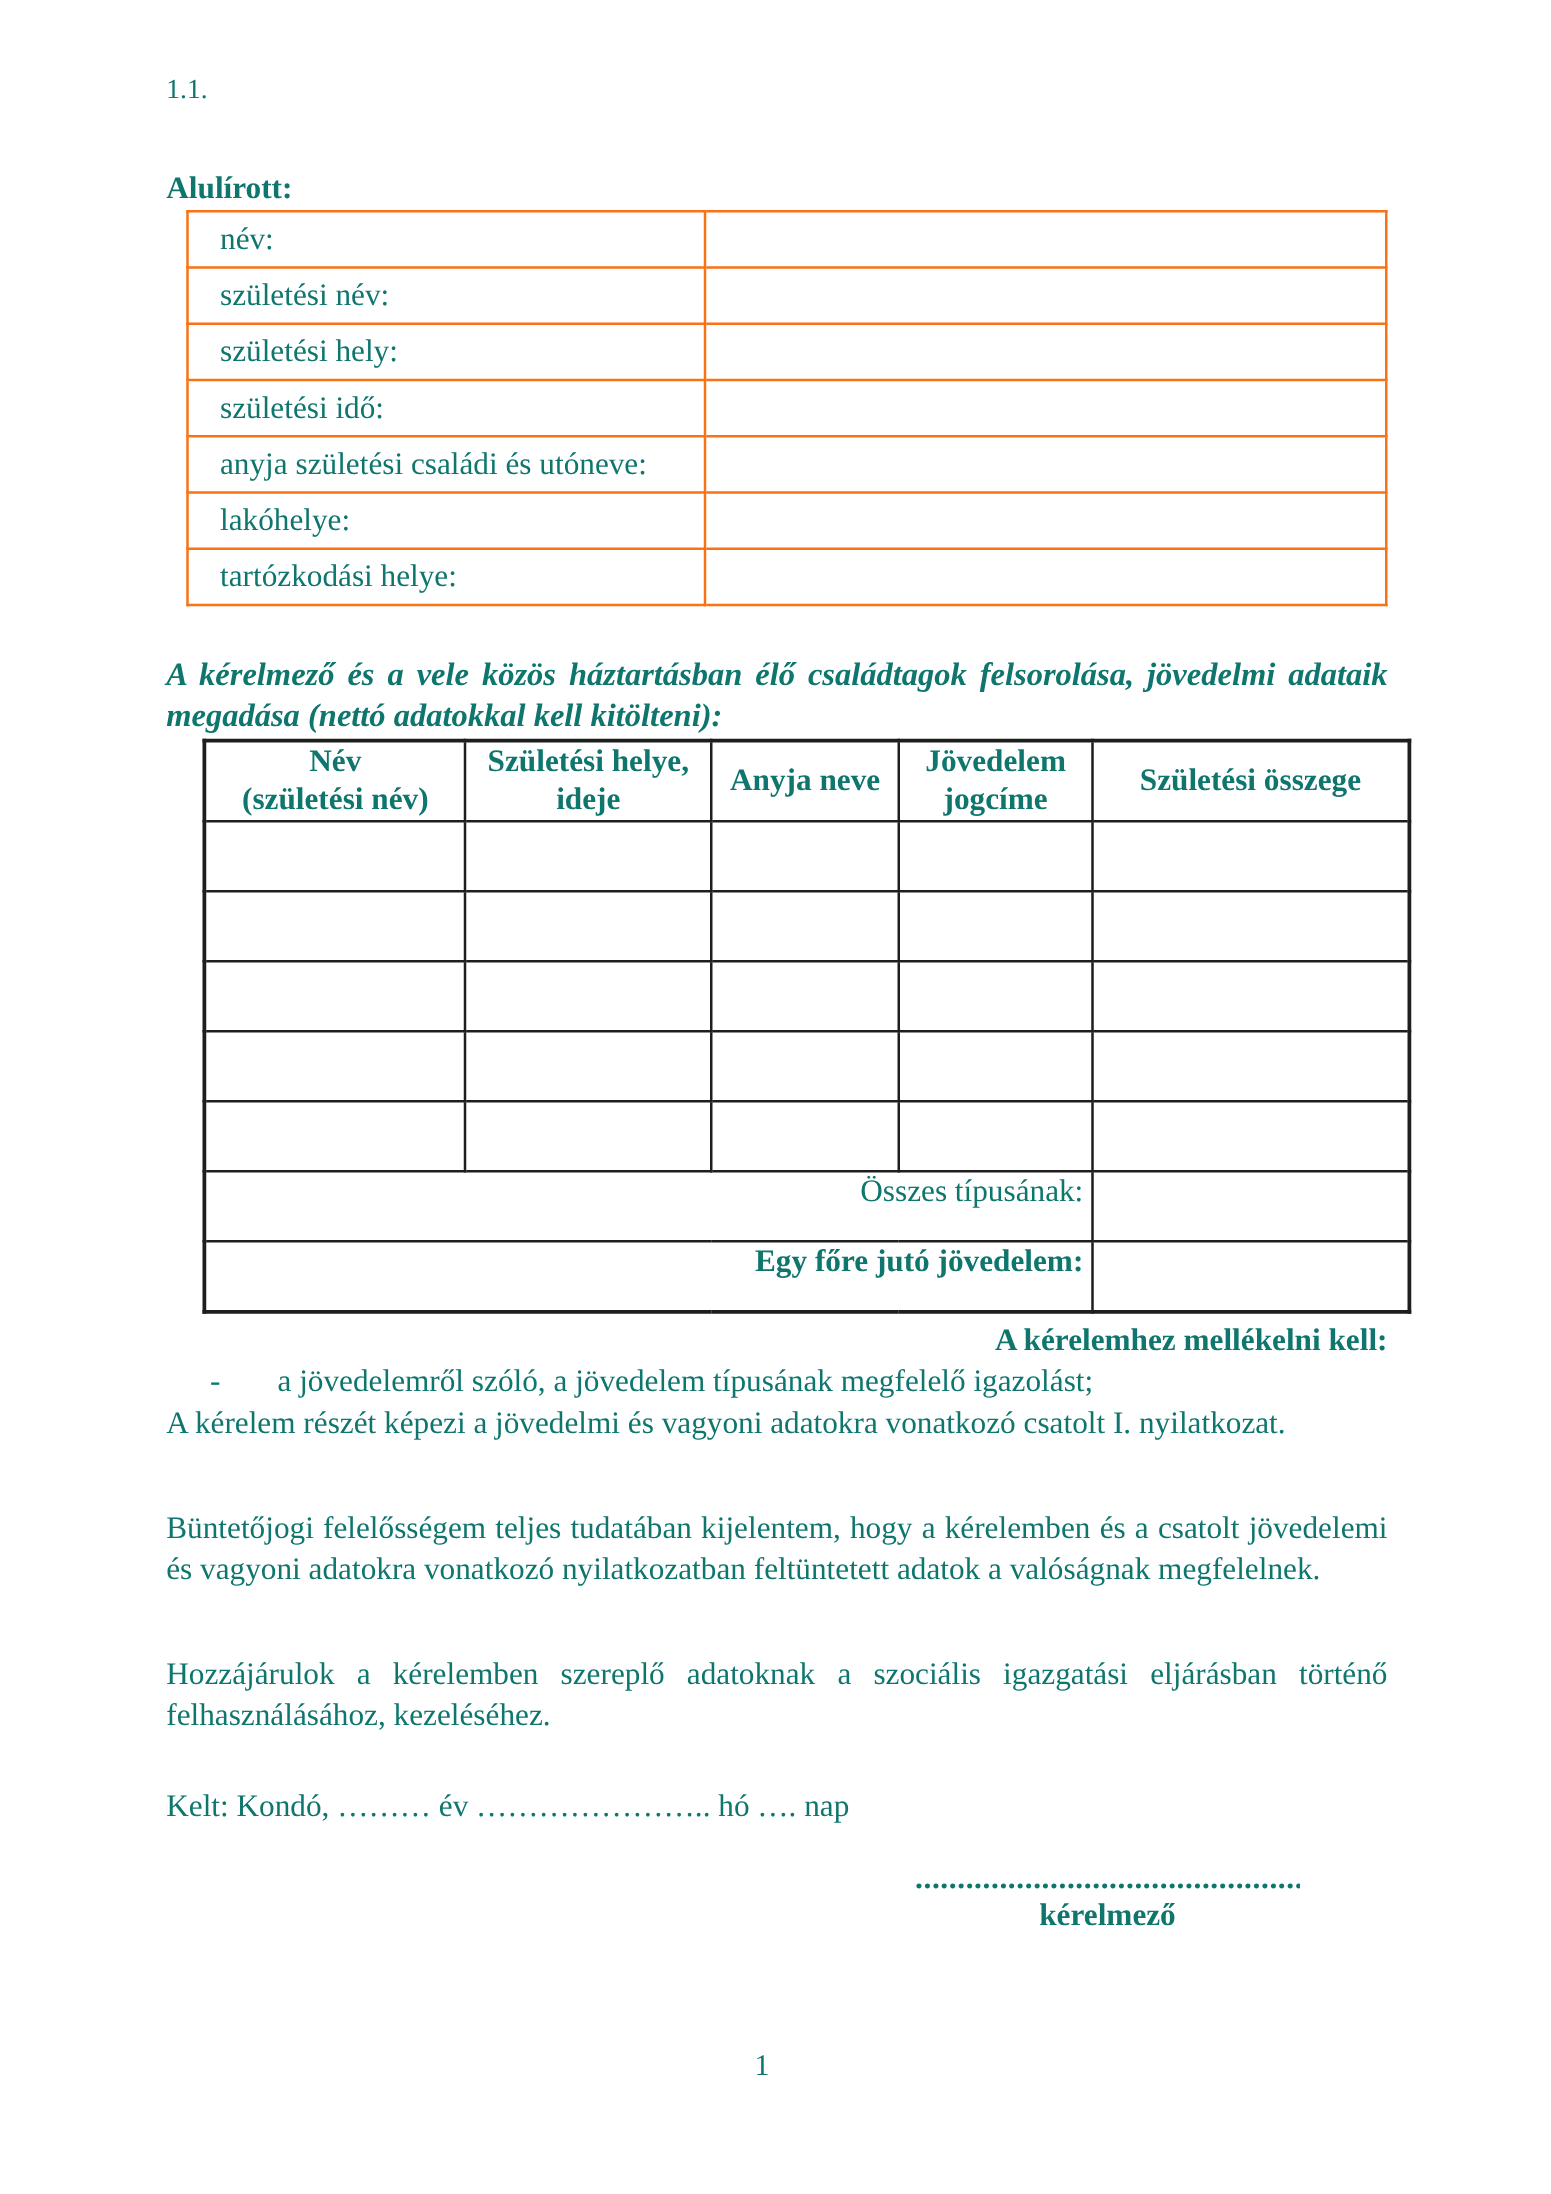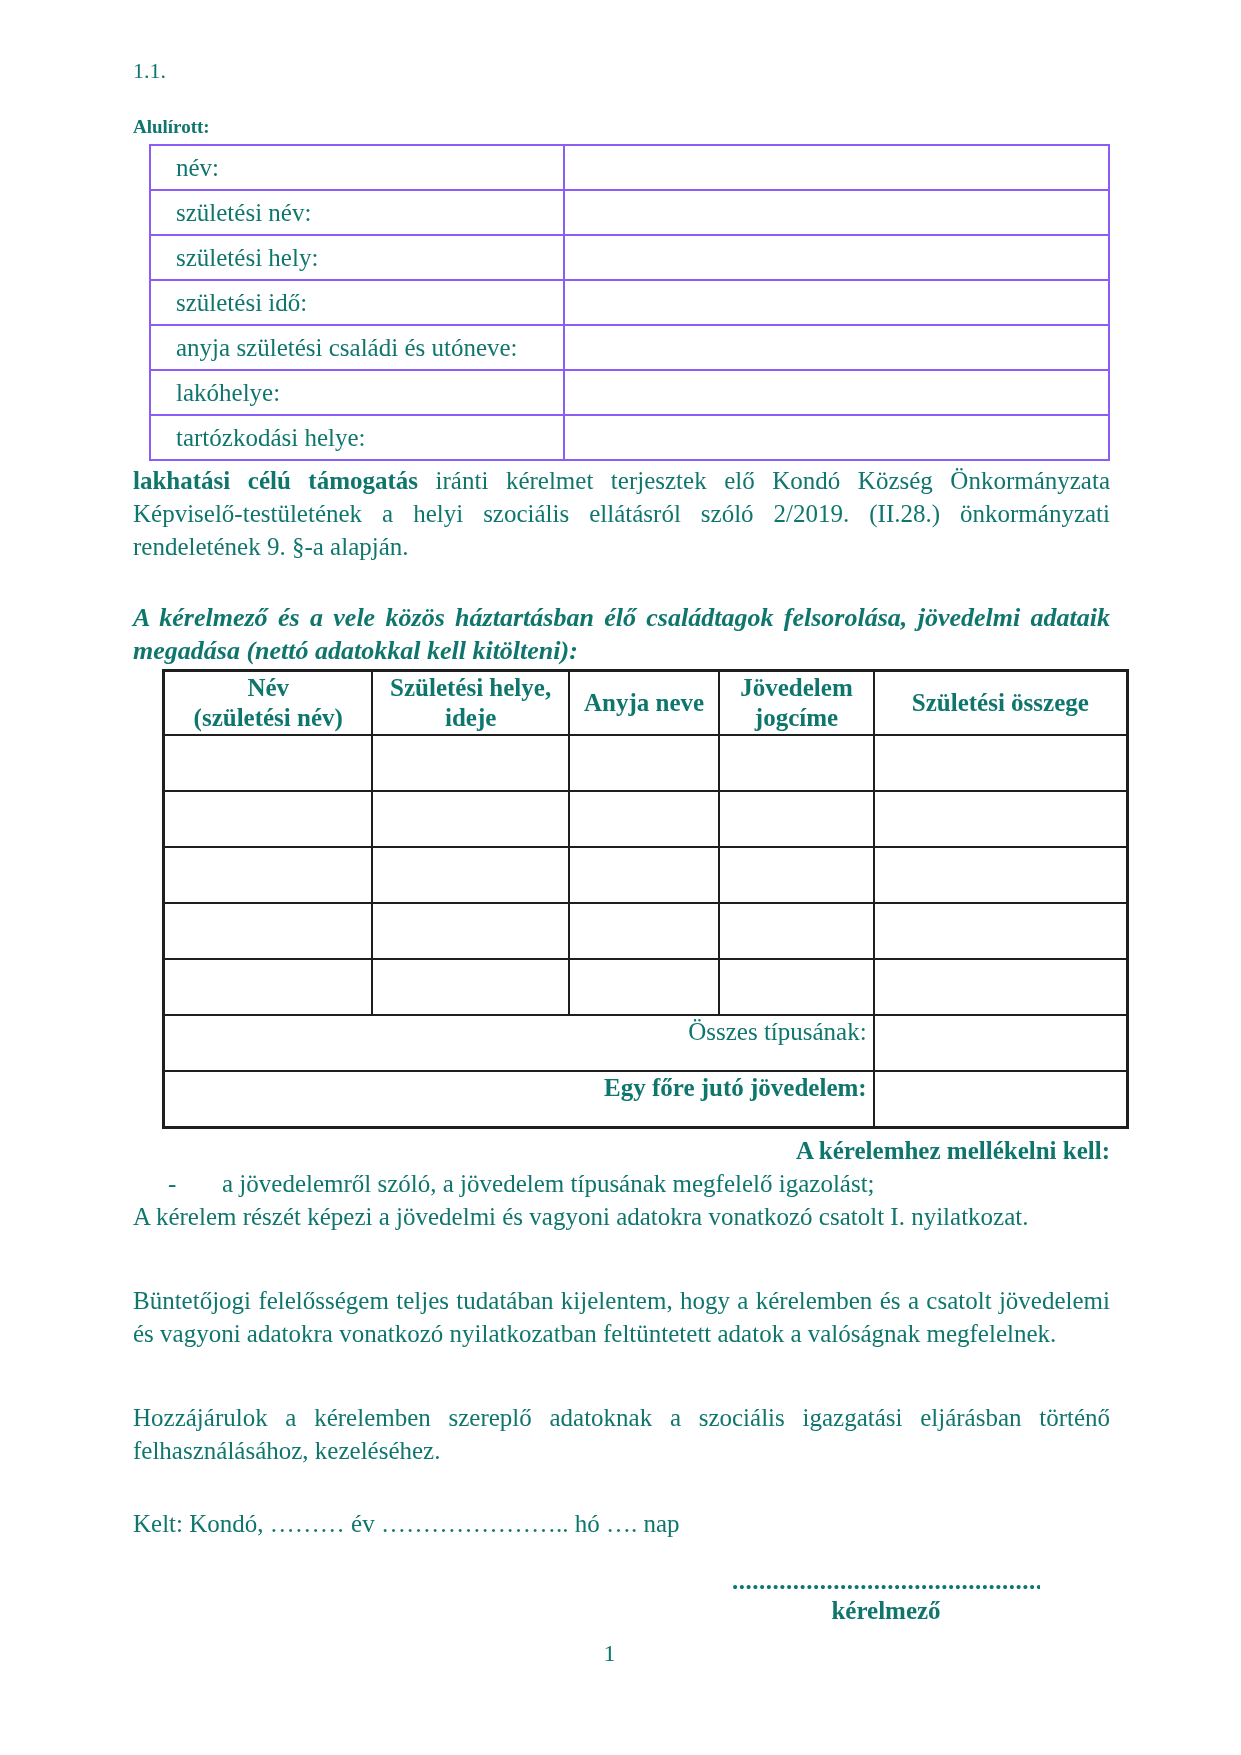--- a/index.html
+++ b/index.html
@@ -16,7 +16,7 @@
   .sec-number{font-size:22px;line-height:26px;}
   .title-block{text-align:center;margin-top:12px;}
   .title-line{font-size:29px;font-weight:bold;line-height:37px;letter-spacing:.5px;}
-  .alulirott{font-size:19px;font-weight:bold;margin-top:26px;line-height:33px;}
+  .alulirott{font-size:25px;font-weight:bold;margin-top:50px;line-height:33px;}
 
   table{border-collapse:collapse;table-layout:fixed;}
   .tbl1{margin-left:16px;width:961px;margin-top:1px;}

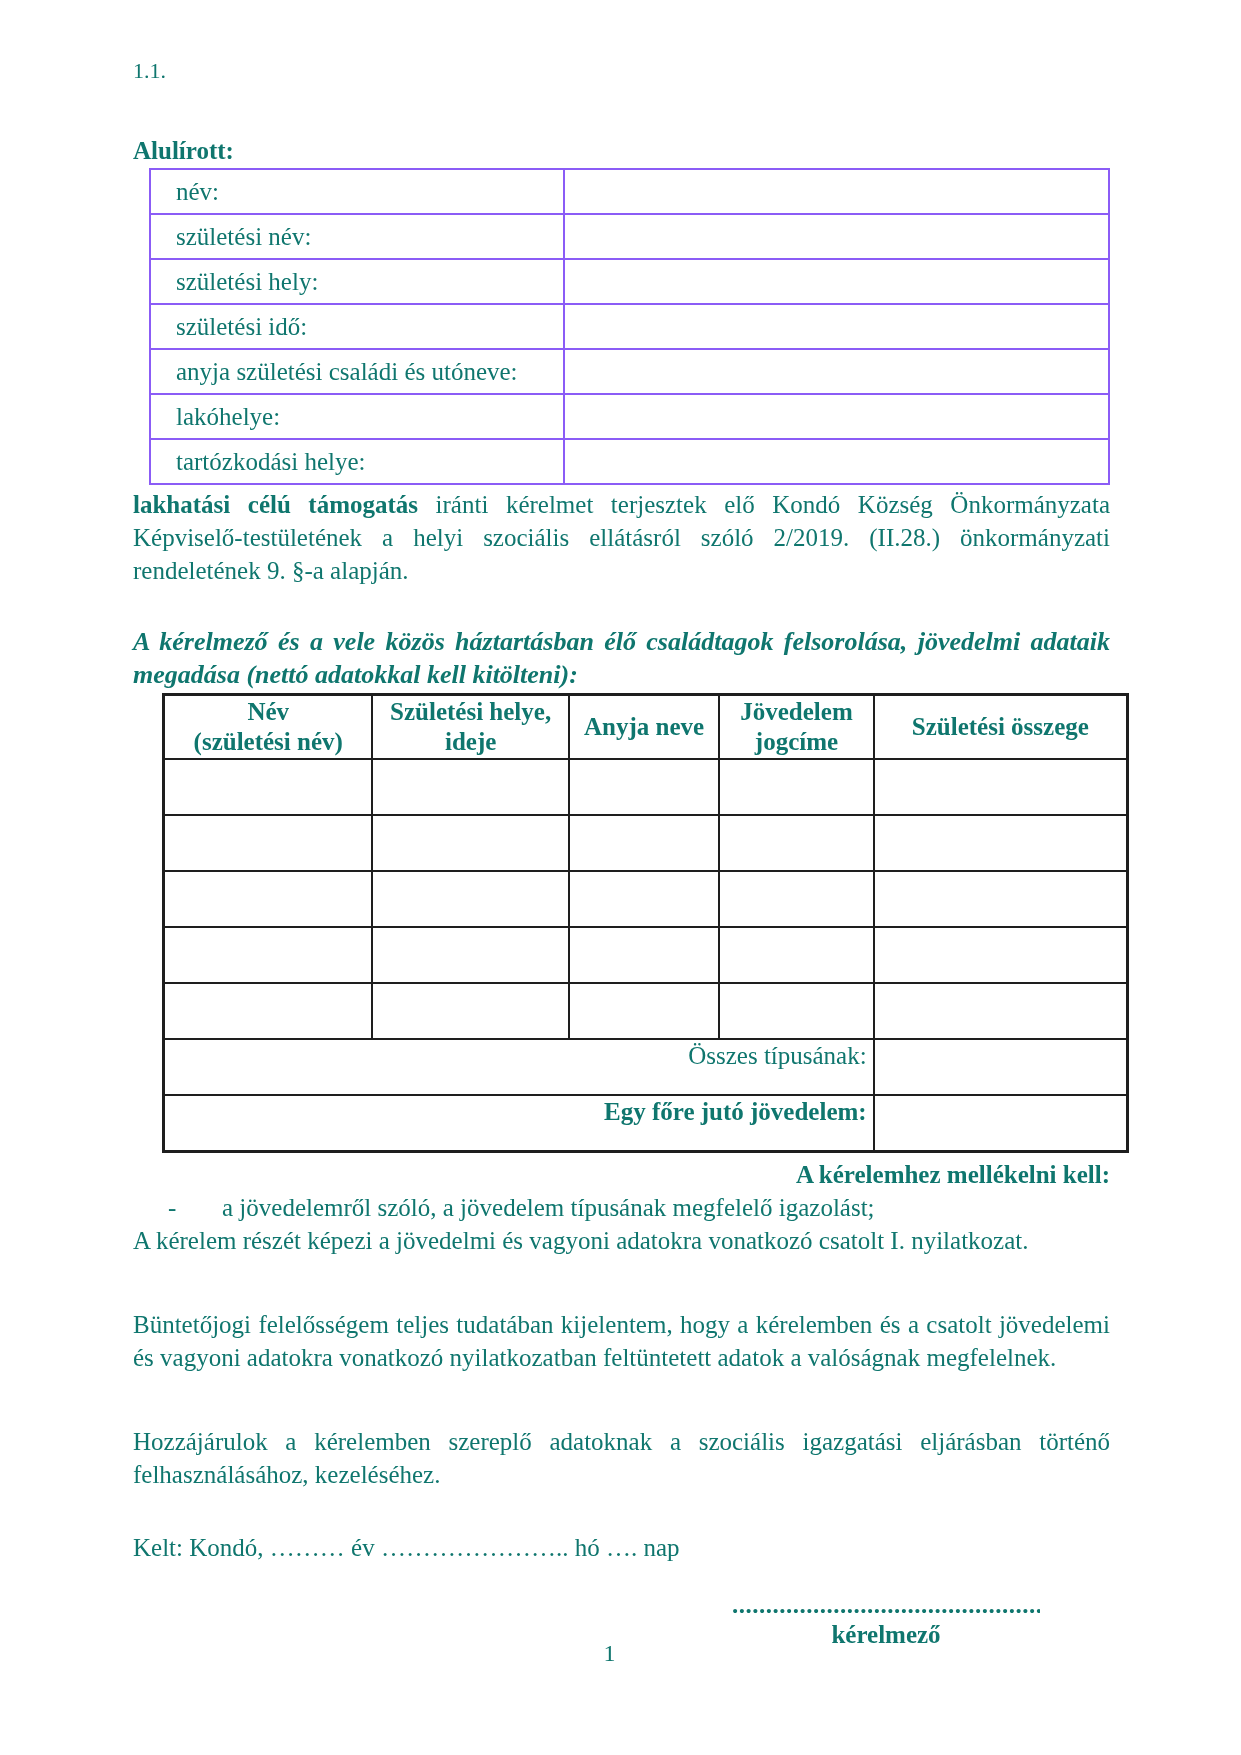--- a/index.html
+++ b/index.html
@@ -20,7 +20,7 @@
 
   table{border-collapse:collapse;table-layout:fixed;}
   .tbl1{margin-left:16px;width:961px;margin-top:1px;}
-  .tbl1 td{border:2px solid #8b5cf6;font-size:25px;vertical-align:middle;}
+  .tbl1 td{border:2px solid #f97316;font-size:25px;vertical-align:middle;}
   .tbl1 td.lbl{width:41.5%;padding:3px 4px 3px 25px;height:37px;}
   .tbl1 td.val{width:58.5%;}
 

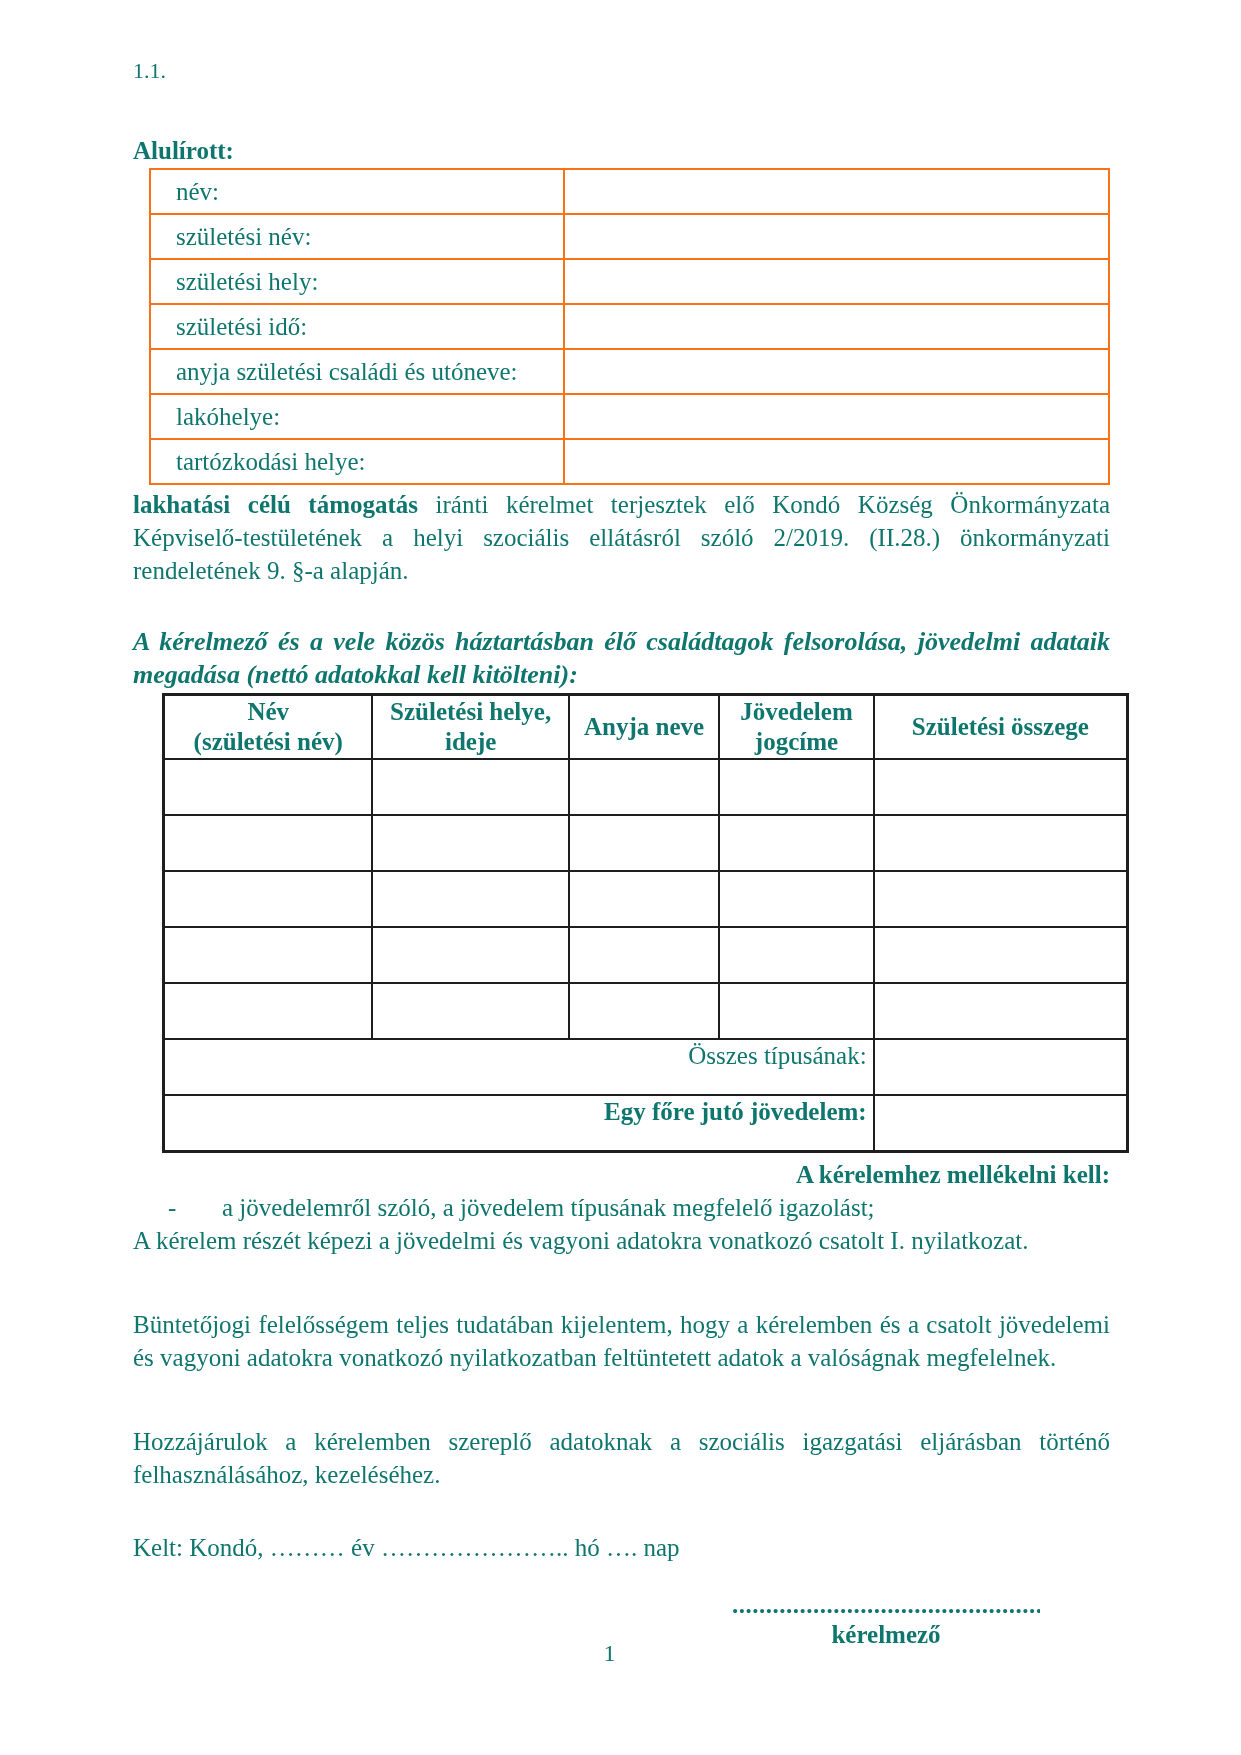--- a/index.html
+++ b/index.html
@@ -95,7 +95,6 @@
     </tbody>
   </table>
 
-  <div class="para"><span class="bold">lakhatási célú támogatás</span><span> iránti kérelmet terjesztek elő Kondó Község Önkormányzata Képviselő-testületének a helyi szociális ellátásról szóló 2/2019. (II.28.) önkormányzati rendeletének 9. §-a alapján.</span></div>
 
   <div class="fam-heading">A kérelmező és a vele közös háztartásban élő családtagok felsorolása, jövedelmi adataik megadása (nettó adatokkal kell kitölteni):</div>
 

